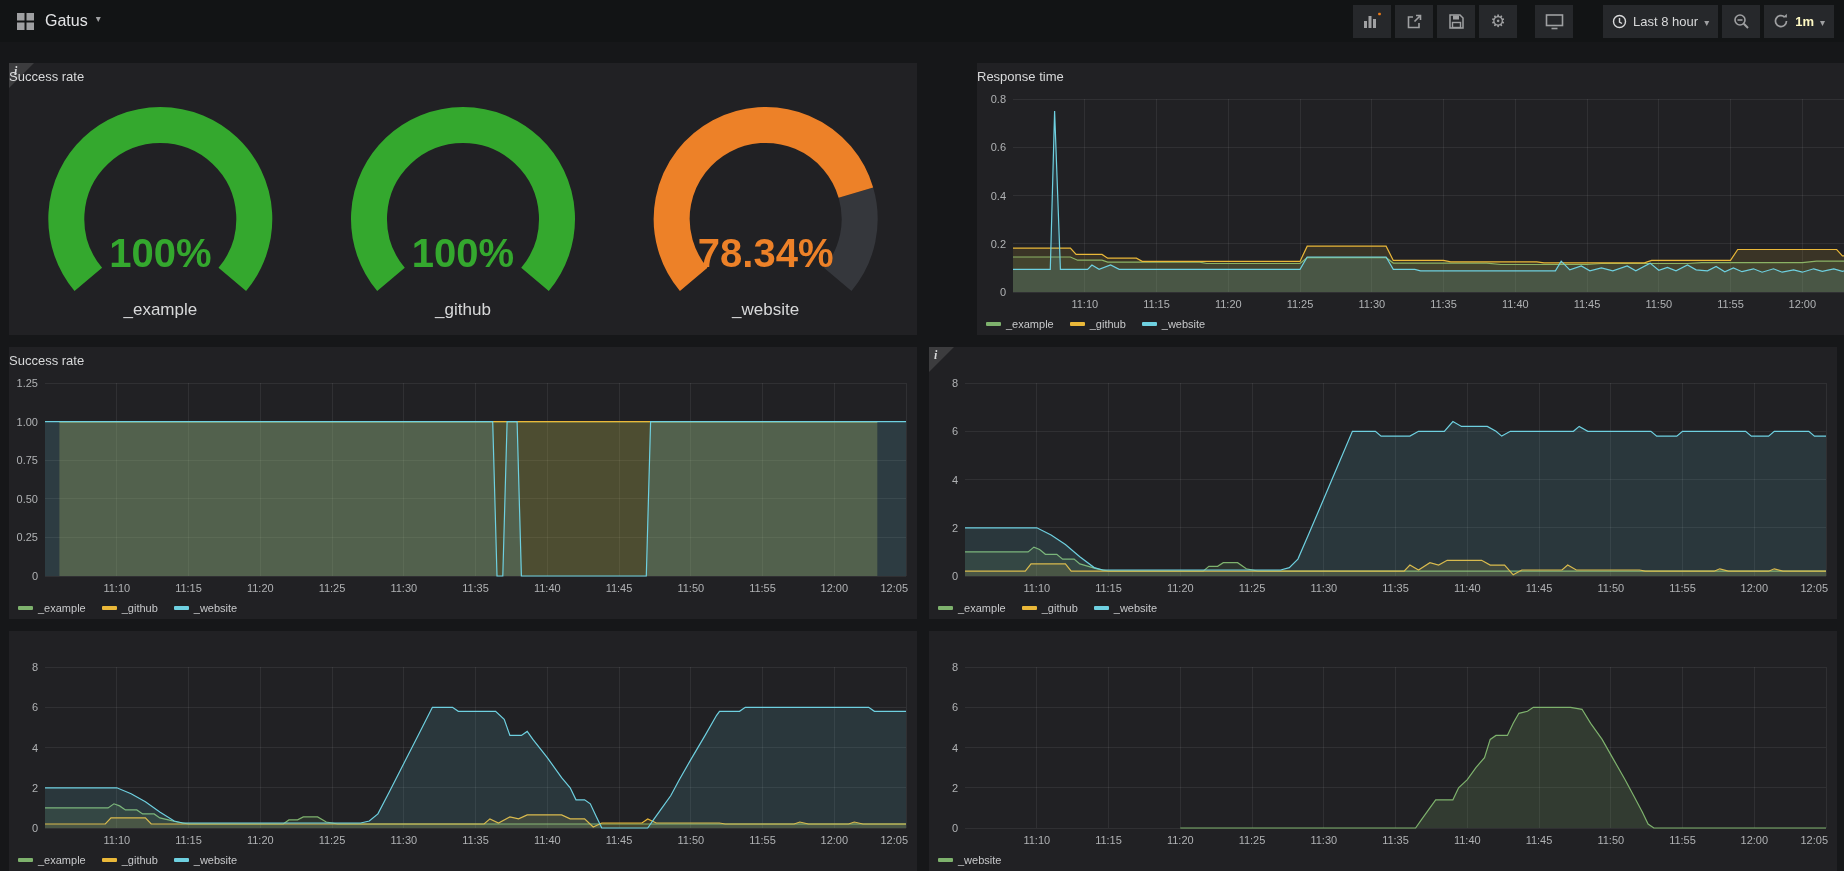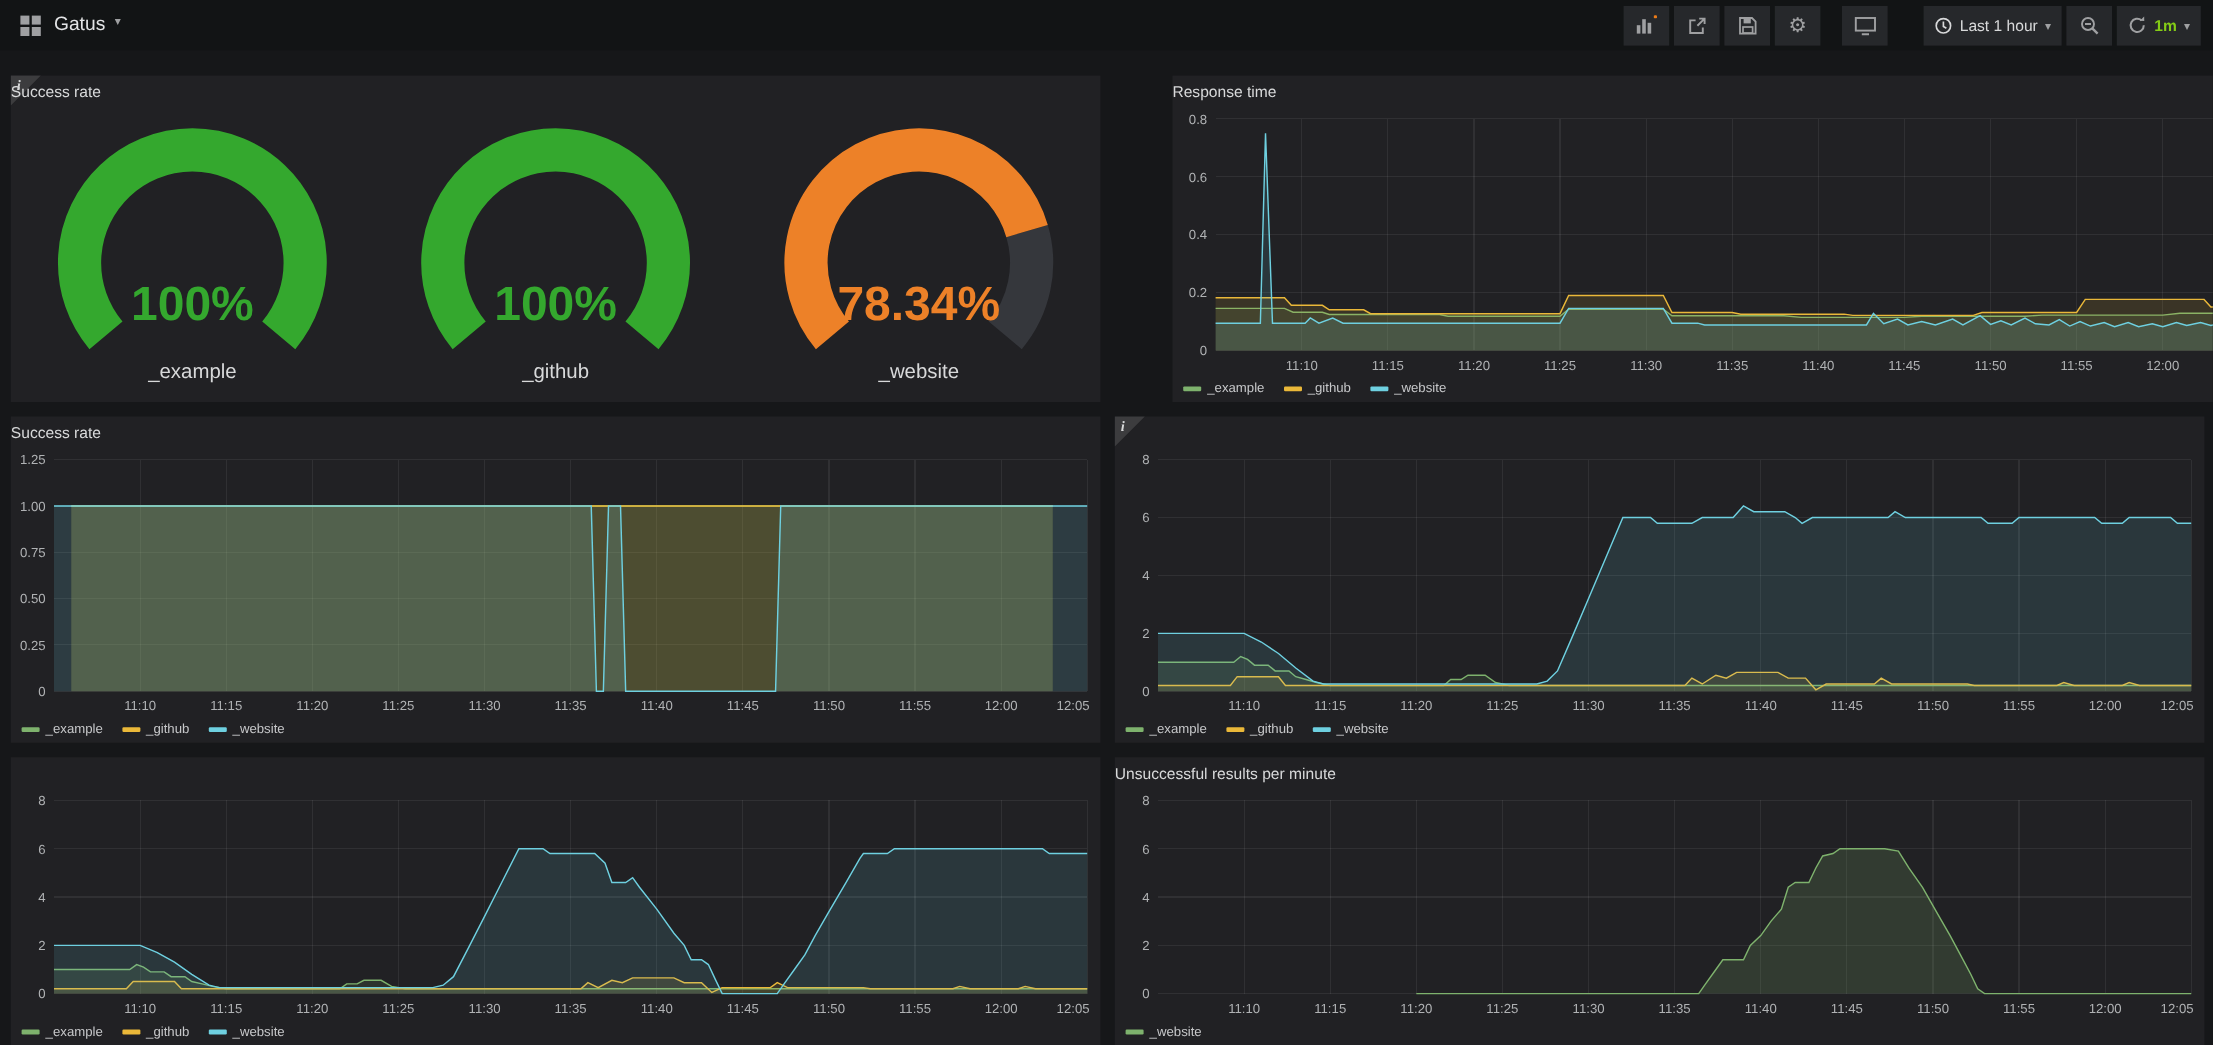--- a/index.html
+++ b/index.html
@@ -117,7 +117,7 @@
         <circle cx="7.5" cy="7.5" r="6" fill="none" stroke="#d8d9da" stroke-width="1.4"></circle>
         <path d="M7.5 4 V8 L10 9.5" fill="none" stroke="#d8d9da" stroke-width="1.4"></path>
       </svg>
-      <span>Last 1 hour</span>
+      <span>Last 8 hour</span>
       <span class="caret">▾</span>
     </button>
     <button class="nav-btn">

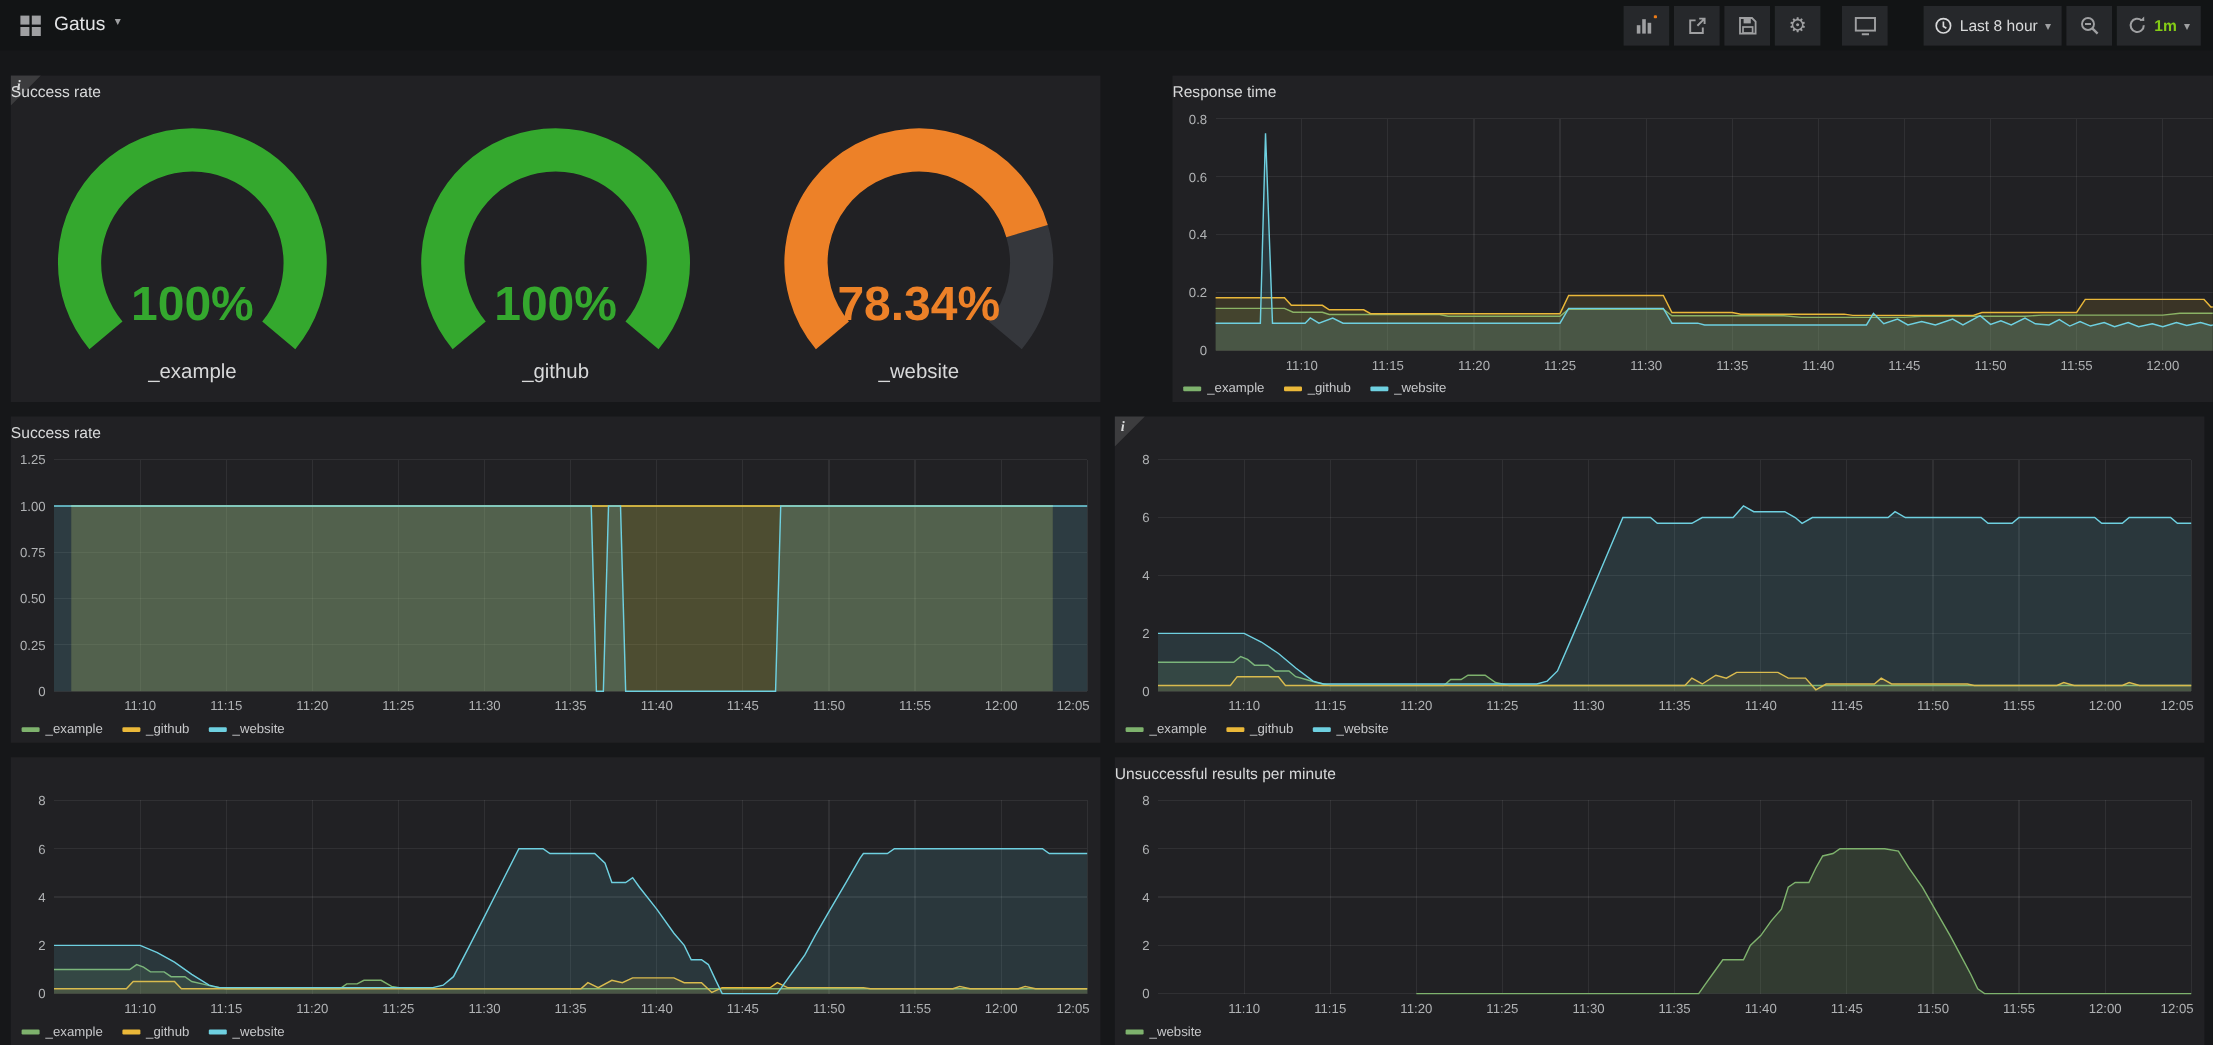--- a/index.html
+++ b/index.html
@@ -29,7 +29,7 @@
   .nav-gap{width:14px}
   .nav-gap-lg{width:26px}
   .time-btn{color:#d8d9da}
-  .refresh-val{color:#84cc16;font-weight:bold}
+  .refresh-val{color:#fef9c3;font-weight:bold}
   .gear-glyph{font-size:17px;line-height:1;color:#9fa0a2}
   
   .panel{position:absolute;background:#212124;box-sizing:border-box}

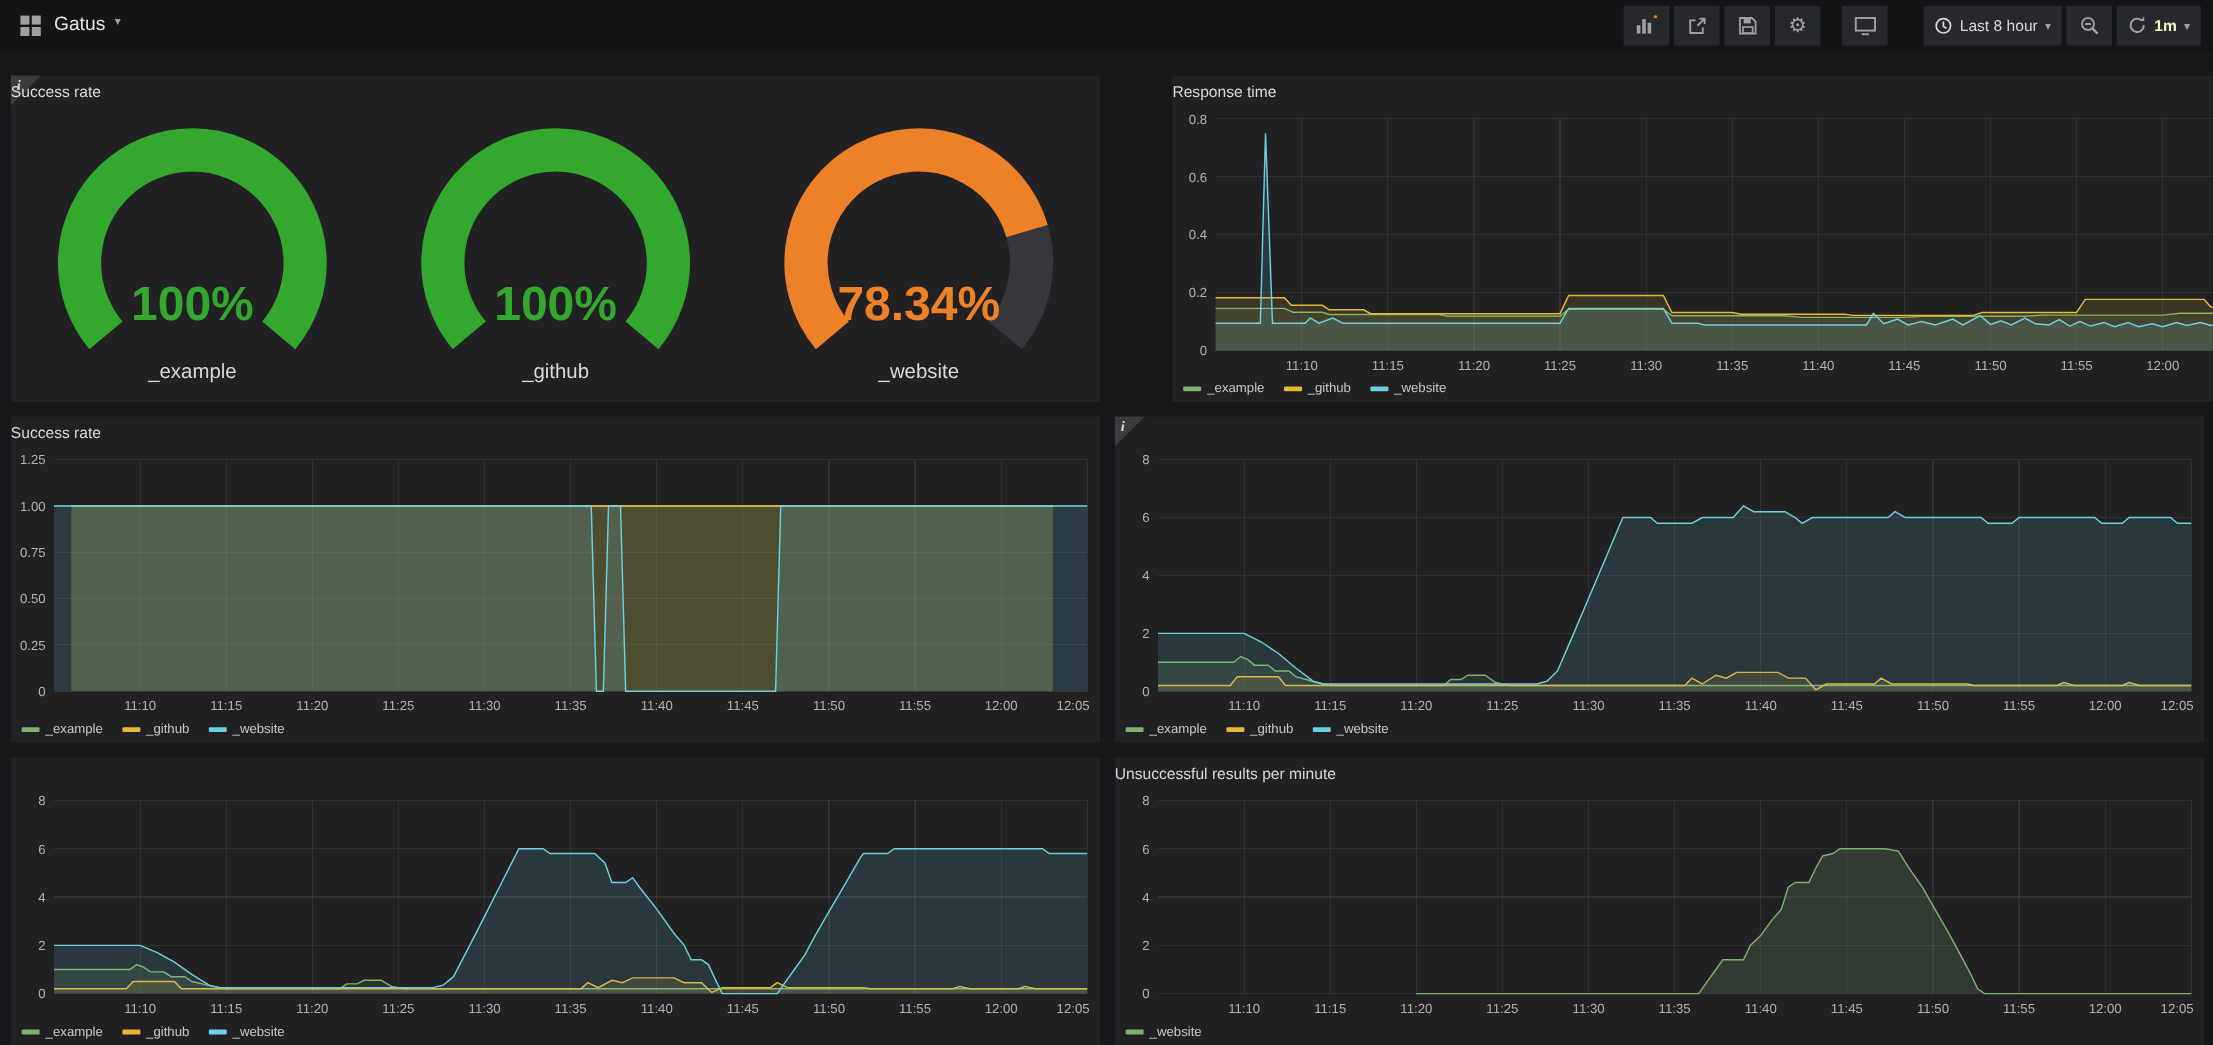--- a/index.html
+++ b/index.html
@@ -463,7 +463,6 @@
 </div>
 
 <div class="panel" id="p6">
-  <div class="panel-title">Unsuccessful results per minute</div>
   <div class="chart">
       <svg width="908" height="212">
         <g>

